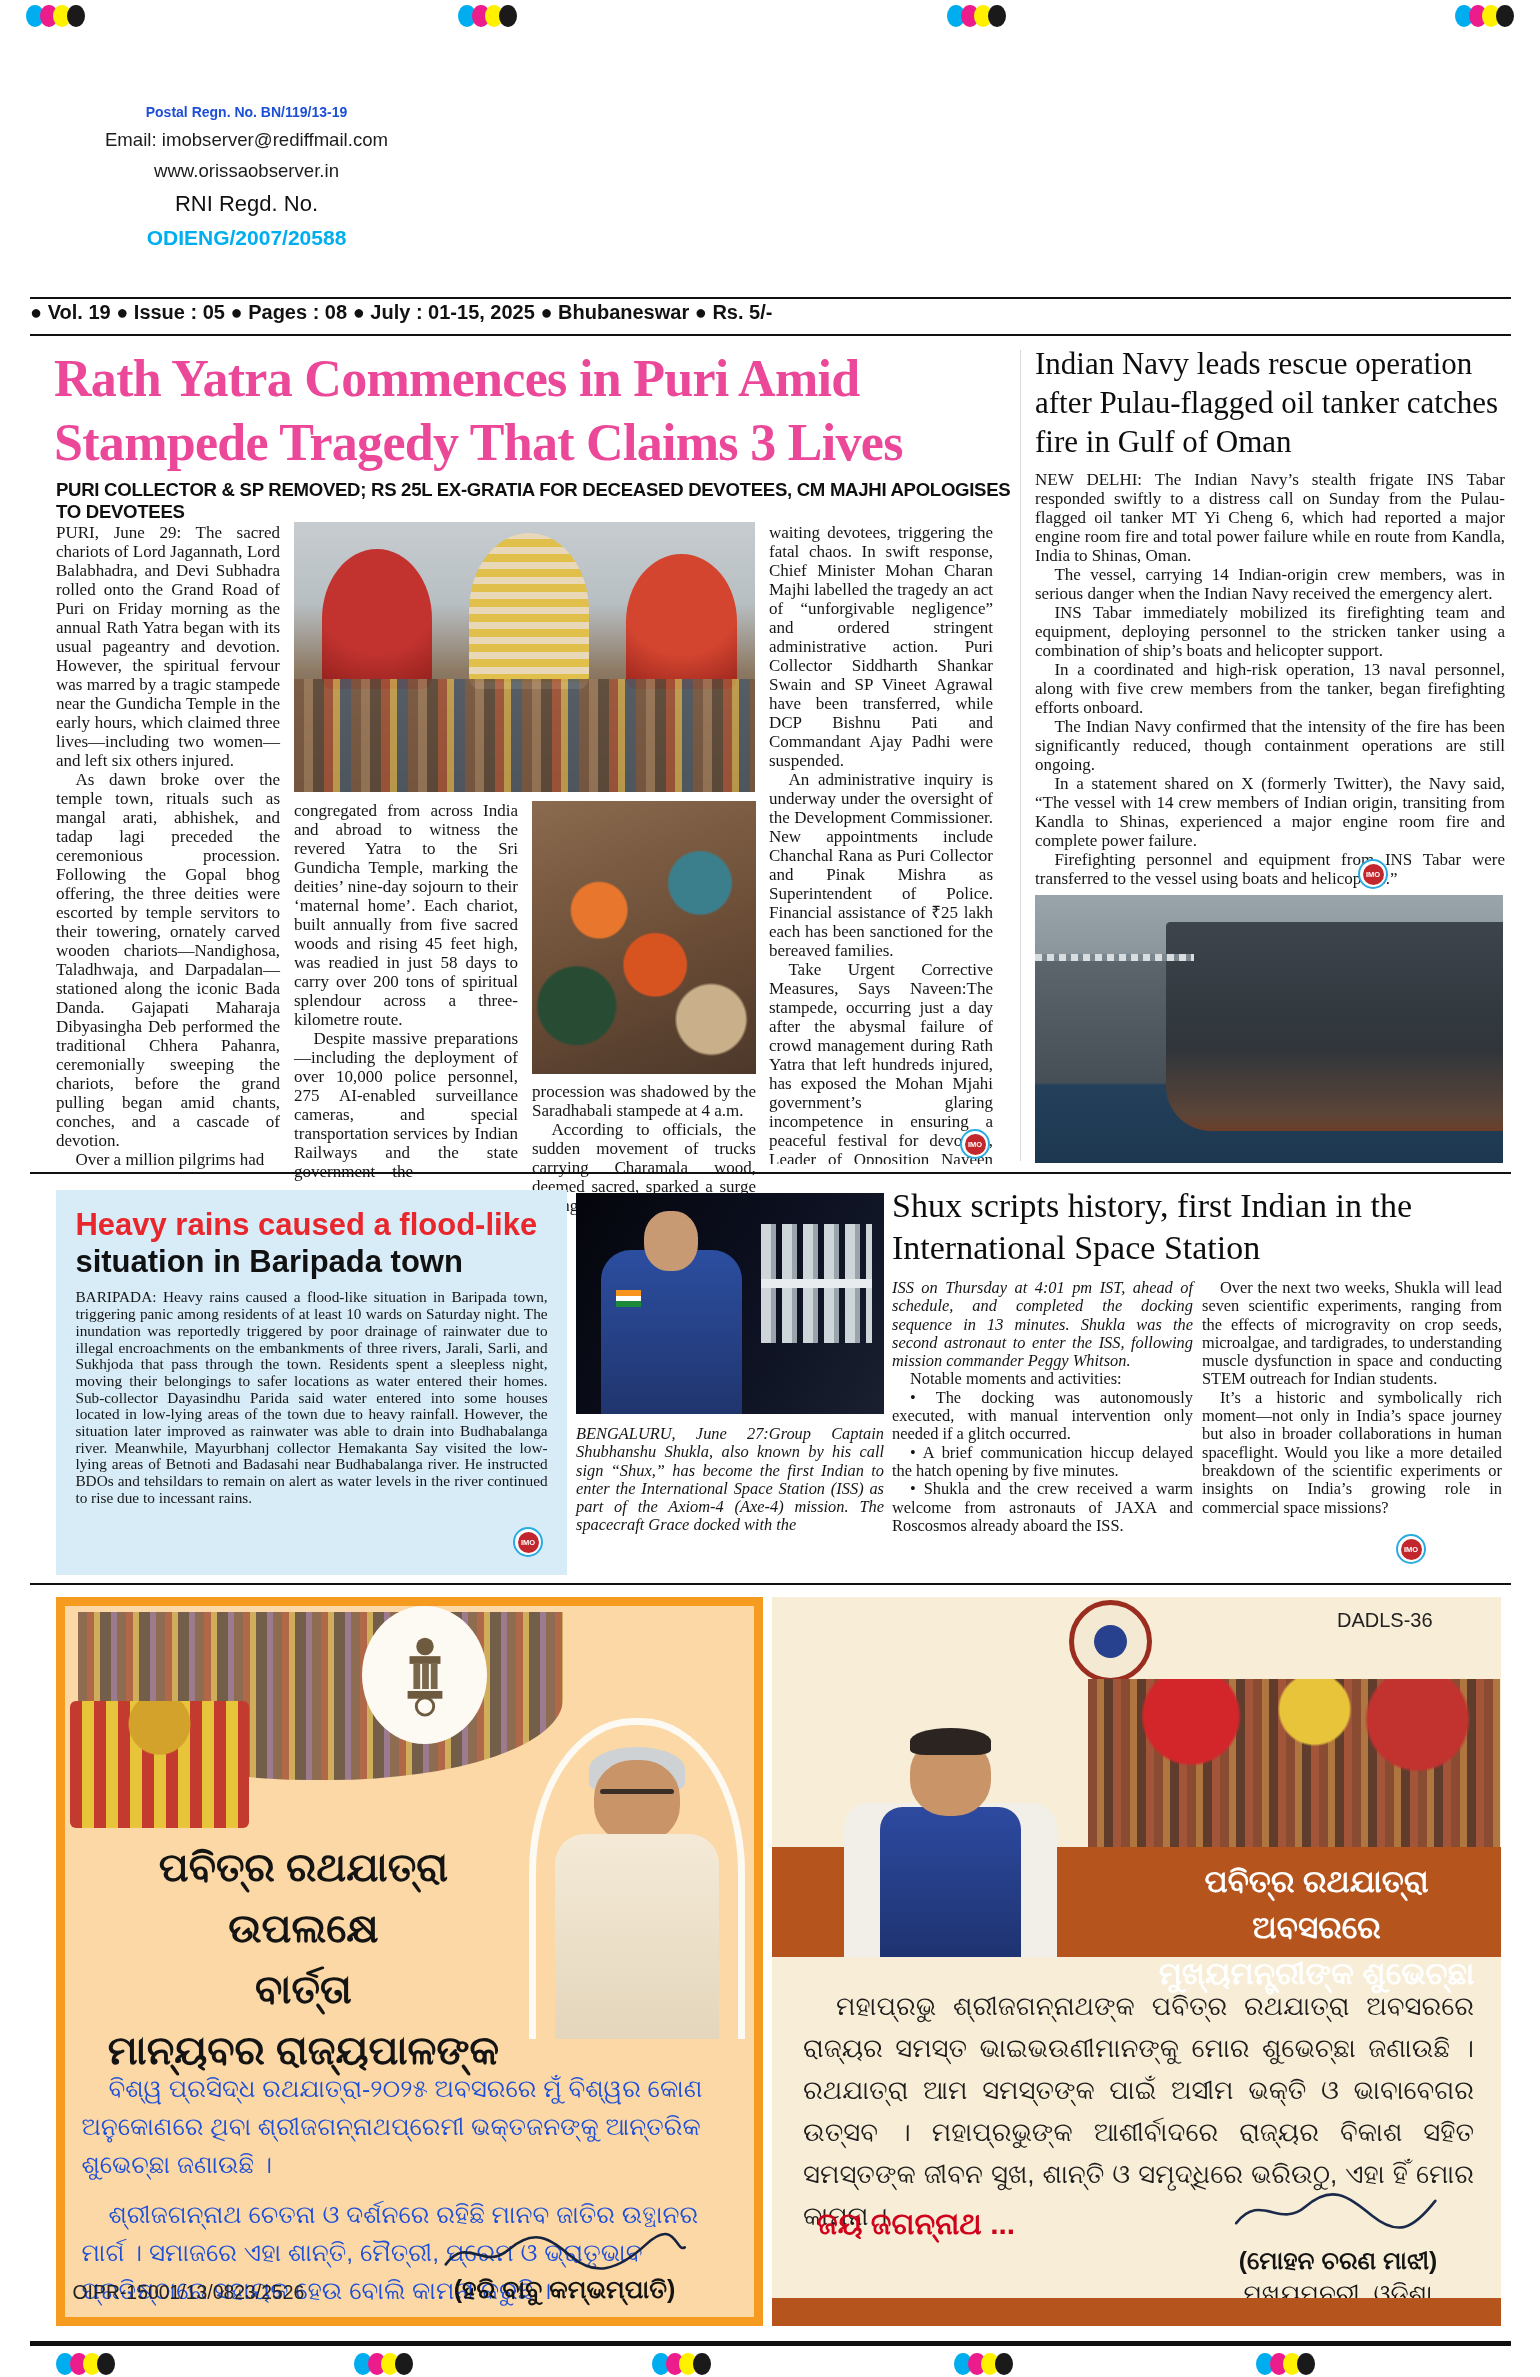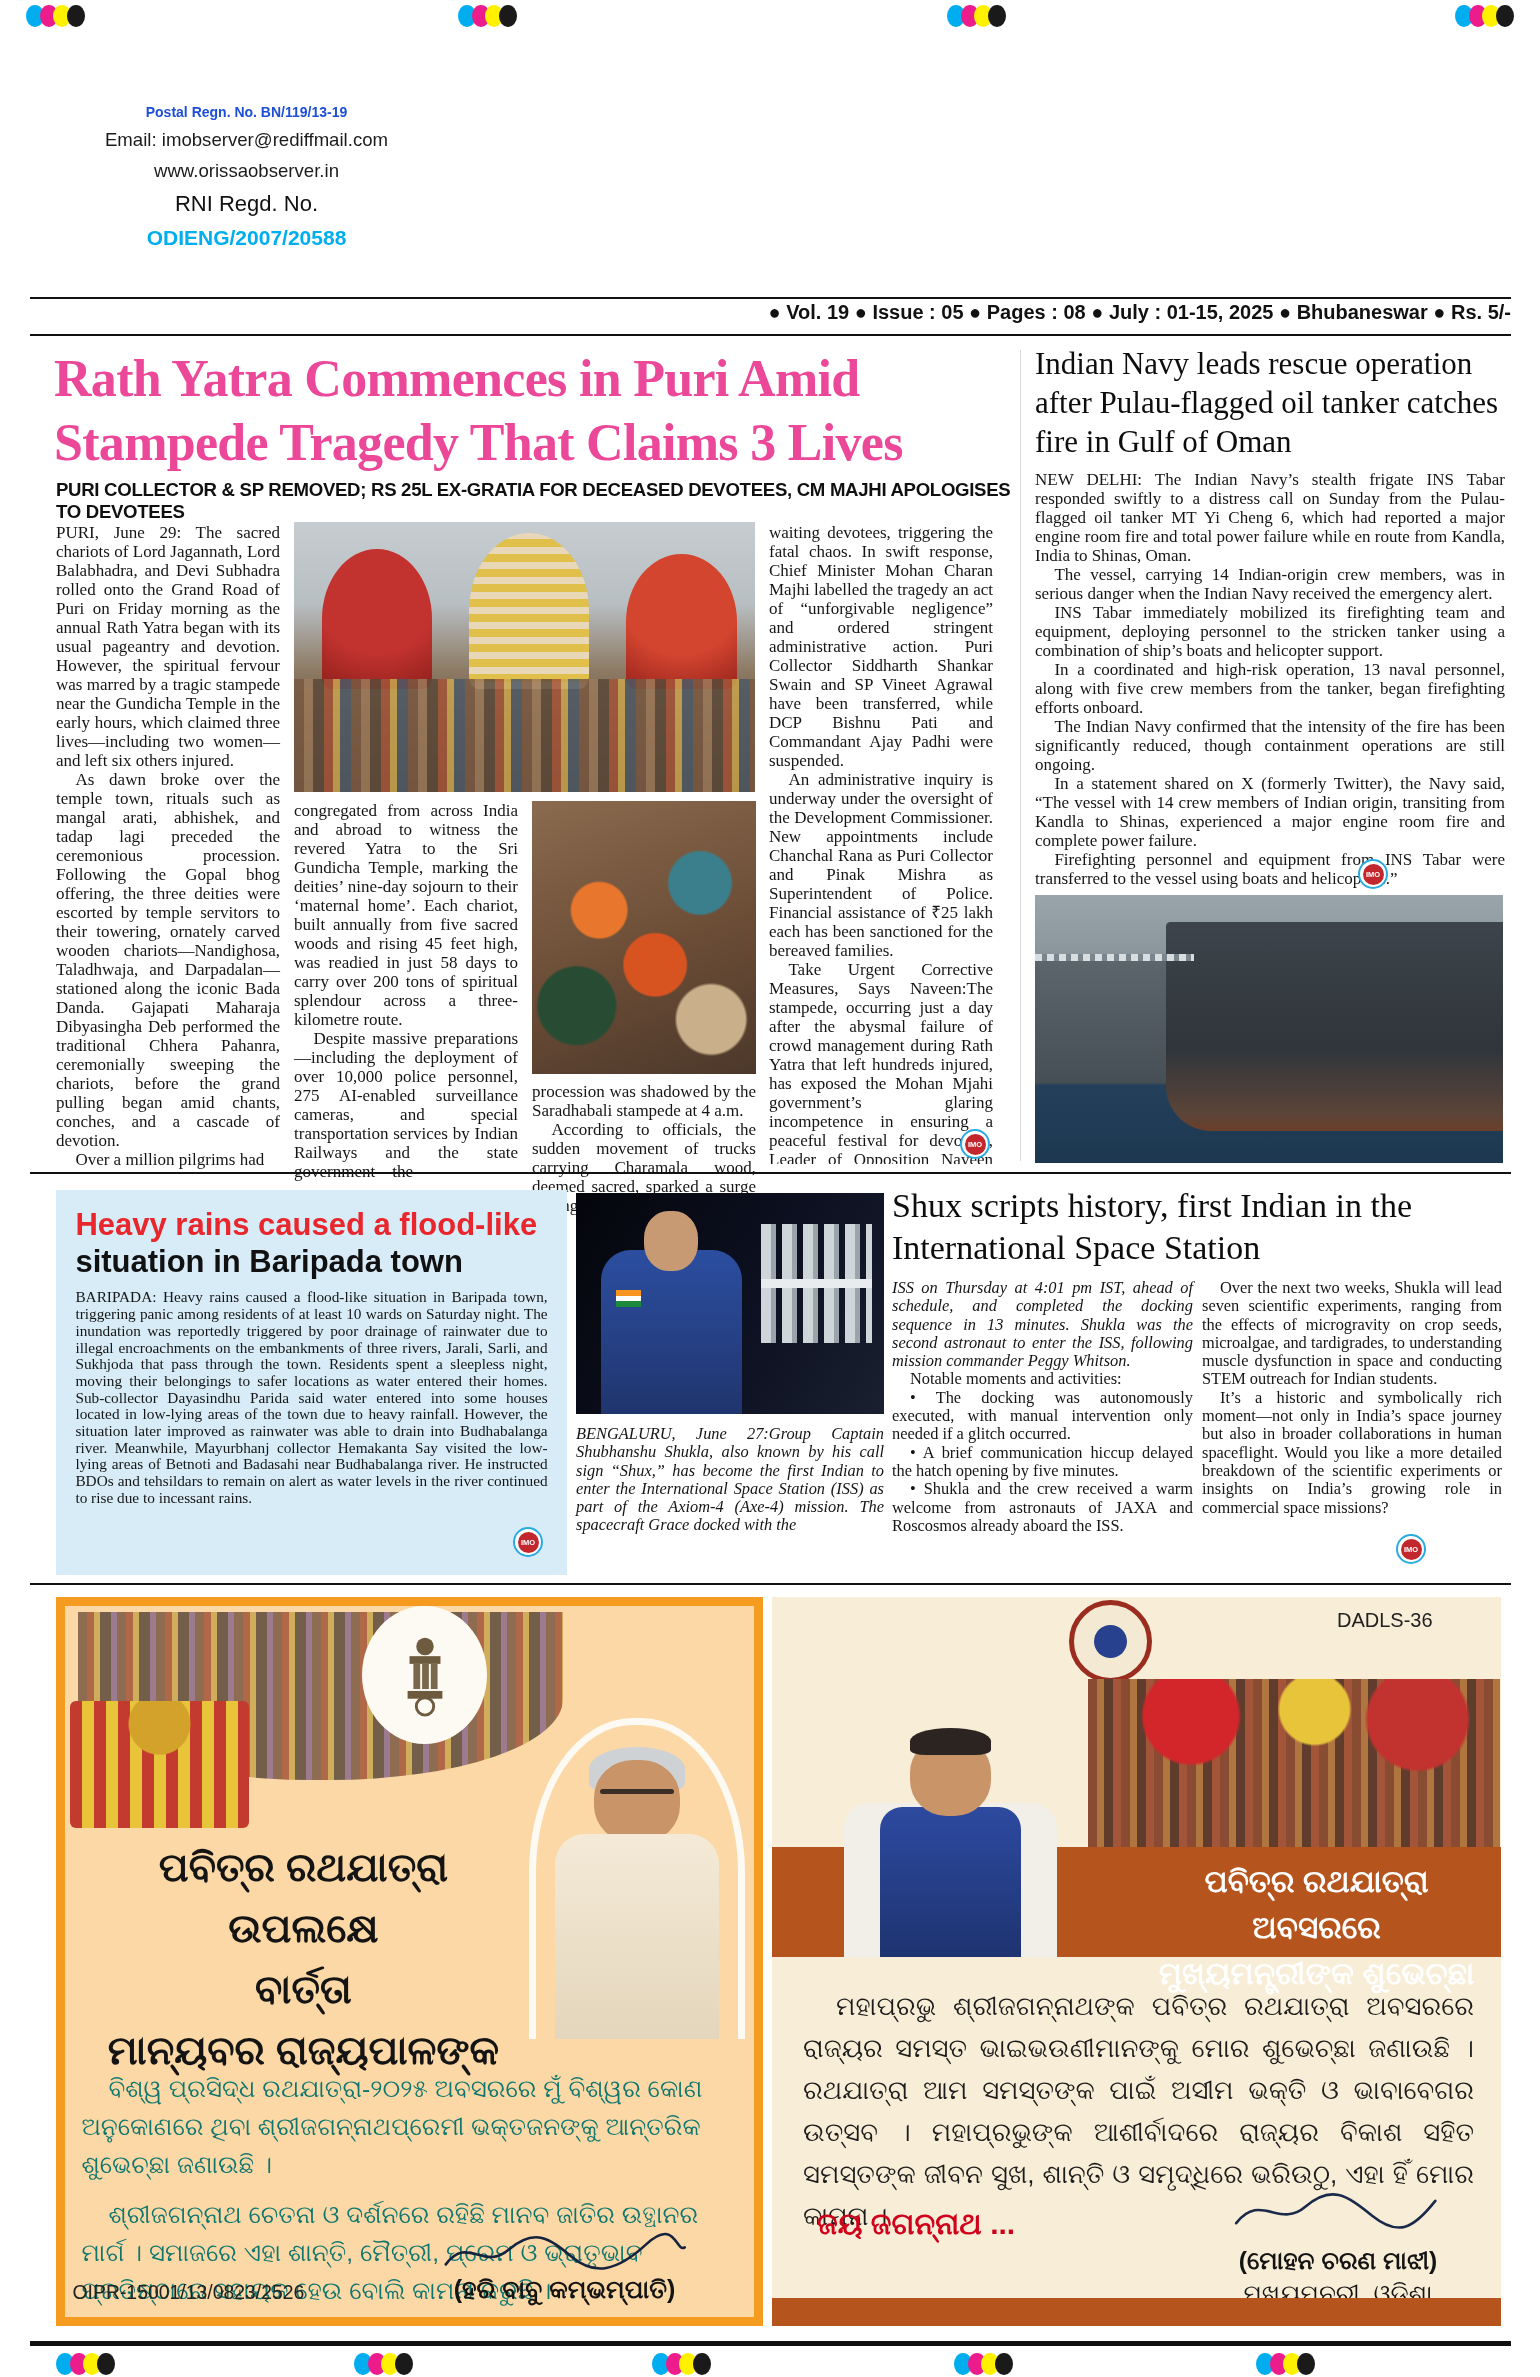--- a/index.html
+++ b/index.html
@@ -36,7 +36,7 @@
           font-family:"Liberation Serif",serif;font-weight:bold;font-size:24.6px;letter-spacing:6px;}
 
   .rule{background:#111;}
-  .dateline{left:30px;top:301px;width:1481px;text-align:right;font-family:"Liberation Sans",sans-serif;
+  .dateline{left:30px;top:301px;width:1481px;text-align:left;font-family:"Liberation Sans",sans-serif;
             font-weight:600;font-size:20px;color:#111;}
 
   

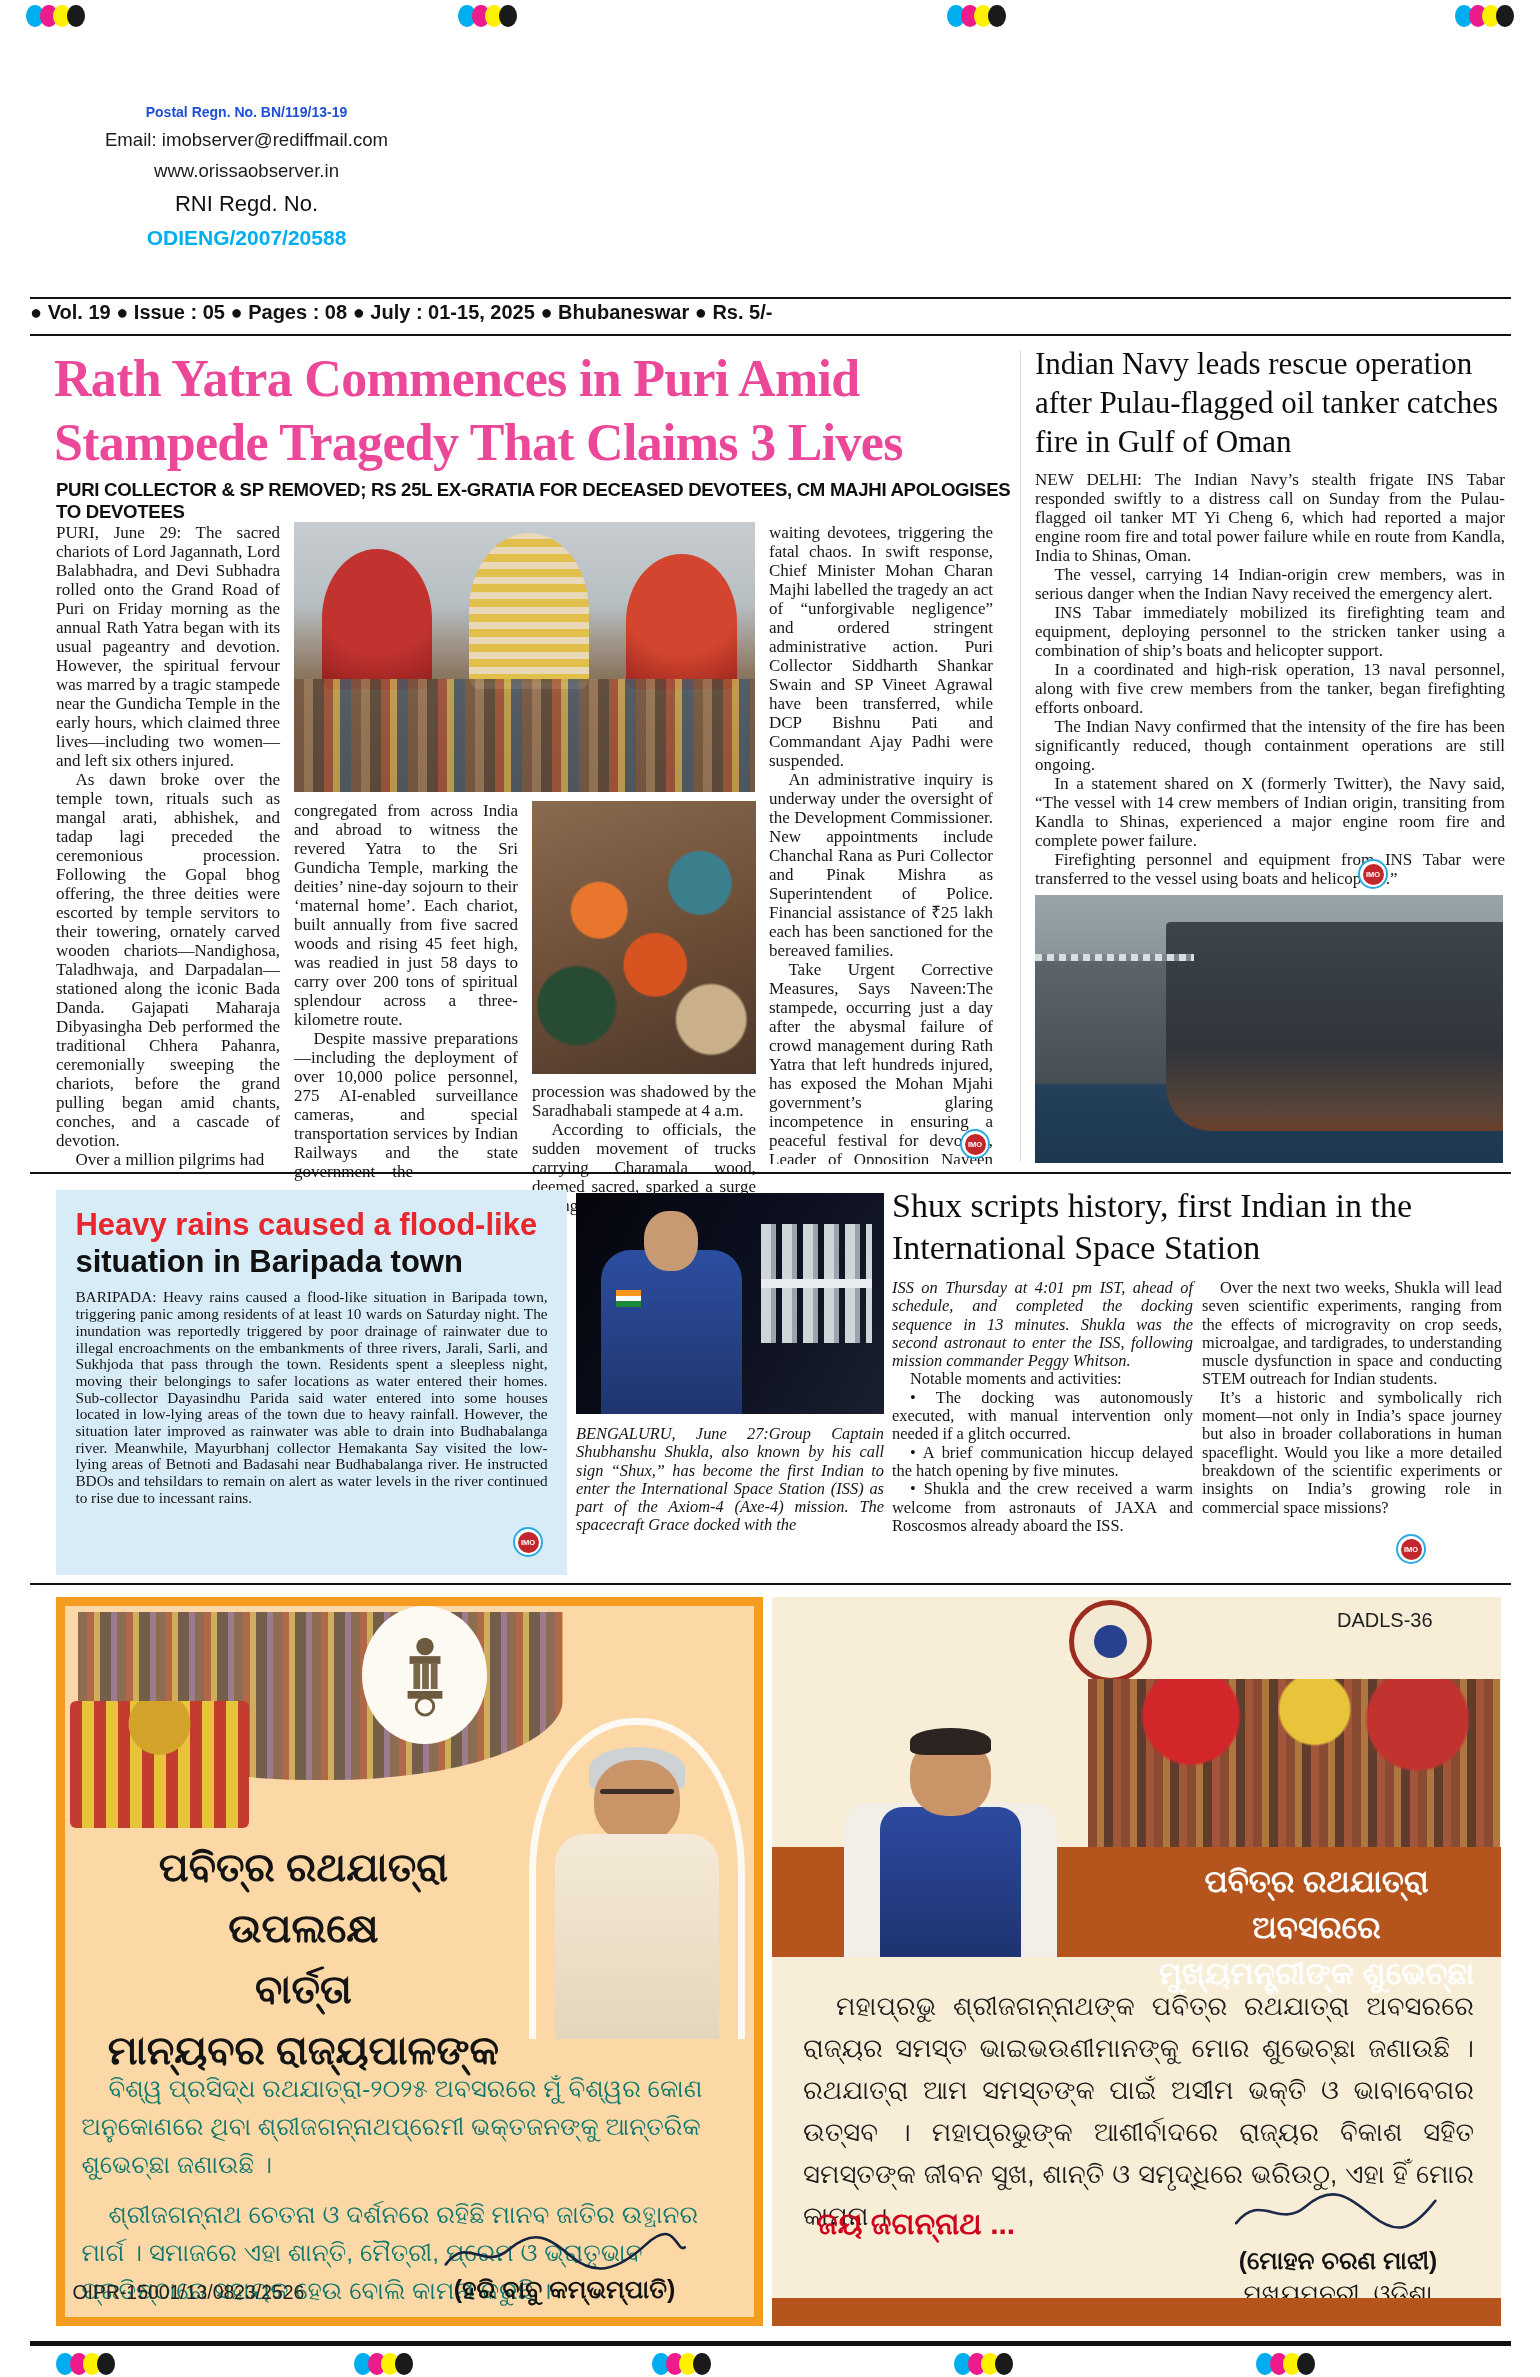--- a/index.html
+++ b/index.html
@@ -138,7 +138,7 @@
     border-radius:30px 30px 0 0;}
   .gov-title{position:absolute;left:22.4px;top:231px;width:432px;text-align:center;font-weight:bold;
     font-size:40px;line-height:61px;color:#141414;font-family:"Liberation Sans",sans-serif;}
-  .gov-body{position:absolute;left:16.4px;top:464px;width:655px;font-size:24.6px;line-height:38px;color:#0f766e;
+  .gov-body{position:absolute;left:16.4px;top:464px;width:655px;font-size:24.6px;line-height:38px;color:#1d4ed8;
     font-family:"Liberation Sans",sans-serif;}
   .gov-body p{margin:0 0 12px 0;text-indent:27px;}
   .gov-sig{position:absolute;left:373px;top:625px;width:253px;height:46px;}

